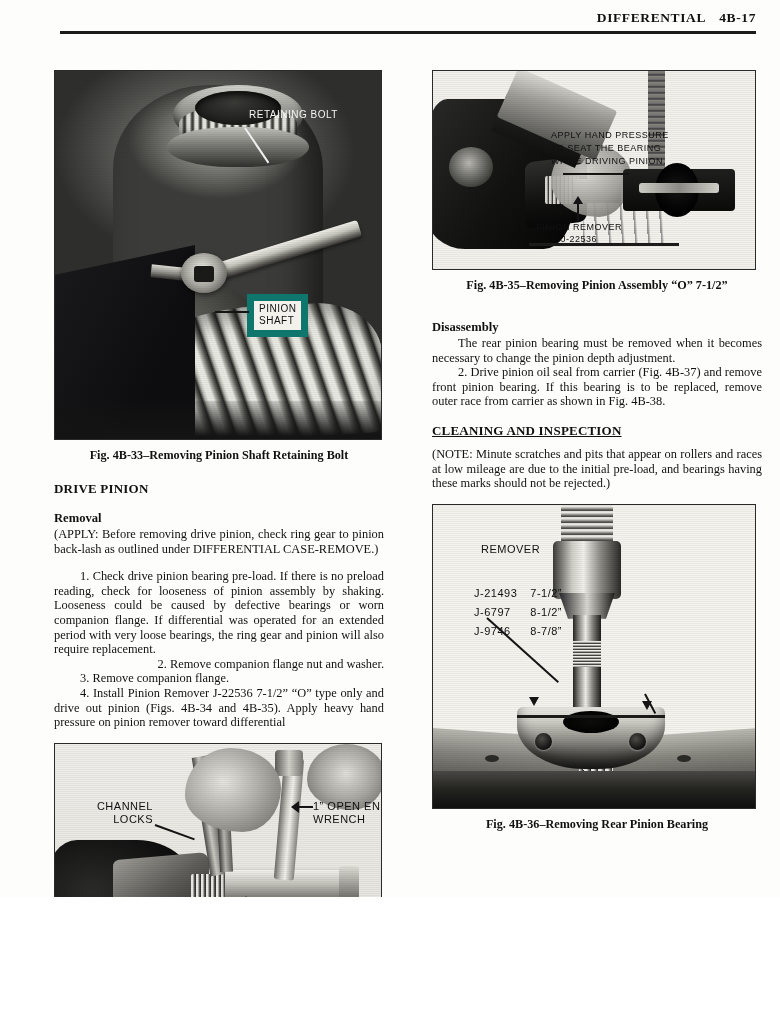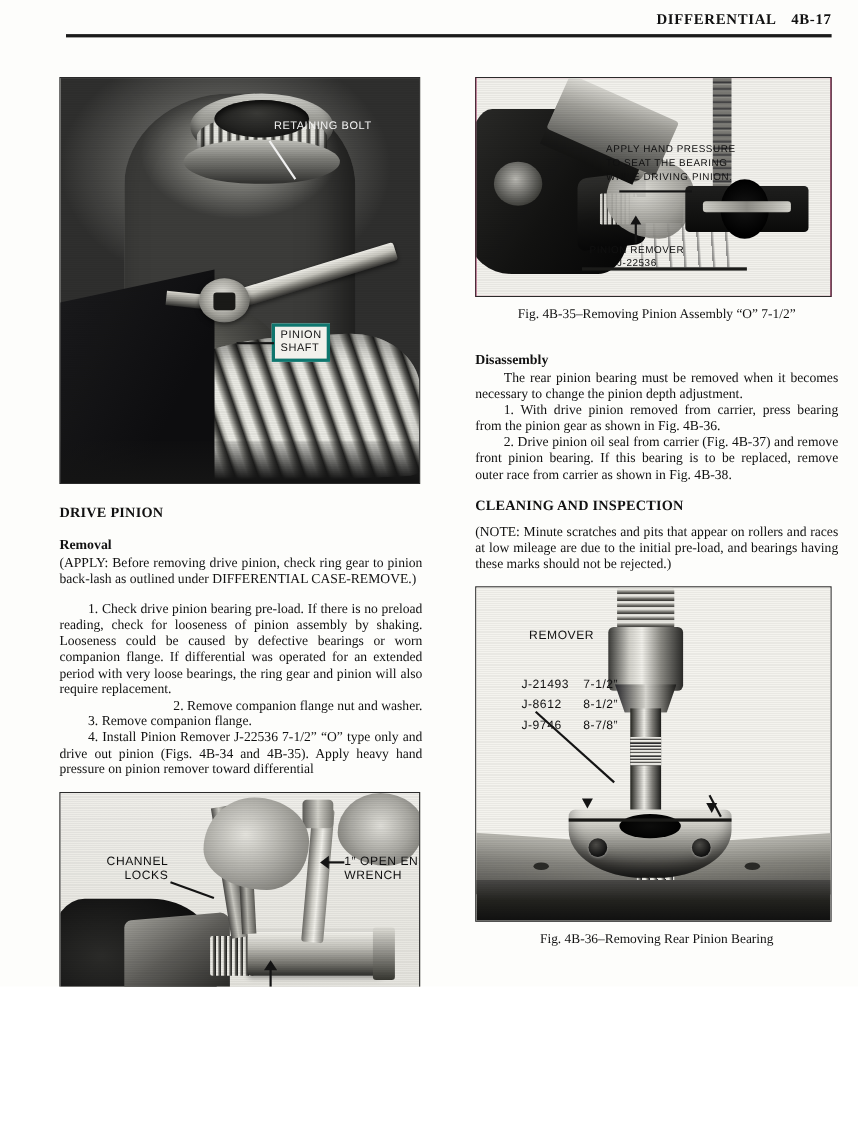--- a/index.html
+++ b/index.html
@@ -225,7 +225,7 @@
   }
 
   
-  #fig35 { width: 322px; height: 198px; background: #be185d; }
+  #fig35 { width: 322px; height: 198px; background: #0f766e; }
   .f35-bg { position:absolute; inset:0; background:#f2f1ec; }
   .f35-housing {
     position: absolute; left: -6px; top: 28px; width: 146px; height: 150px;

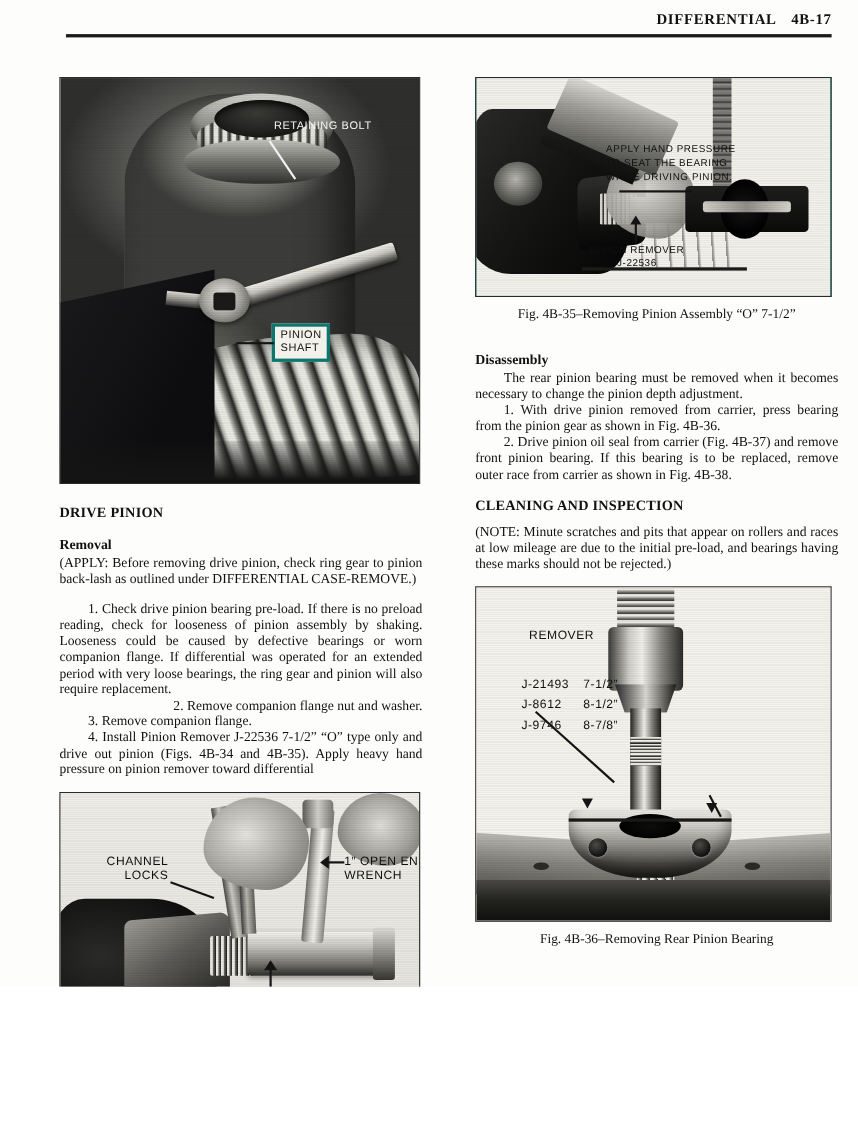--- a/index.html
+++ b/index.html
@@ -64,7 +64,7 @@
   .body-text.indent { text-indent: 26px; }
   .caption {
     font-family: "Liberation Serif", serif;
-    font-weight: normal;
+    font-weight: bold;
     font-size: 12.2px;
     text-align: center;
     margin: 8px 0 0 0;

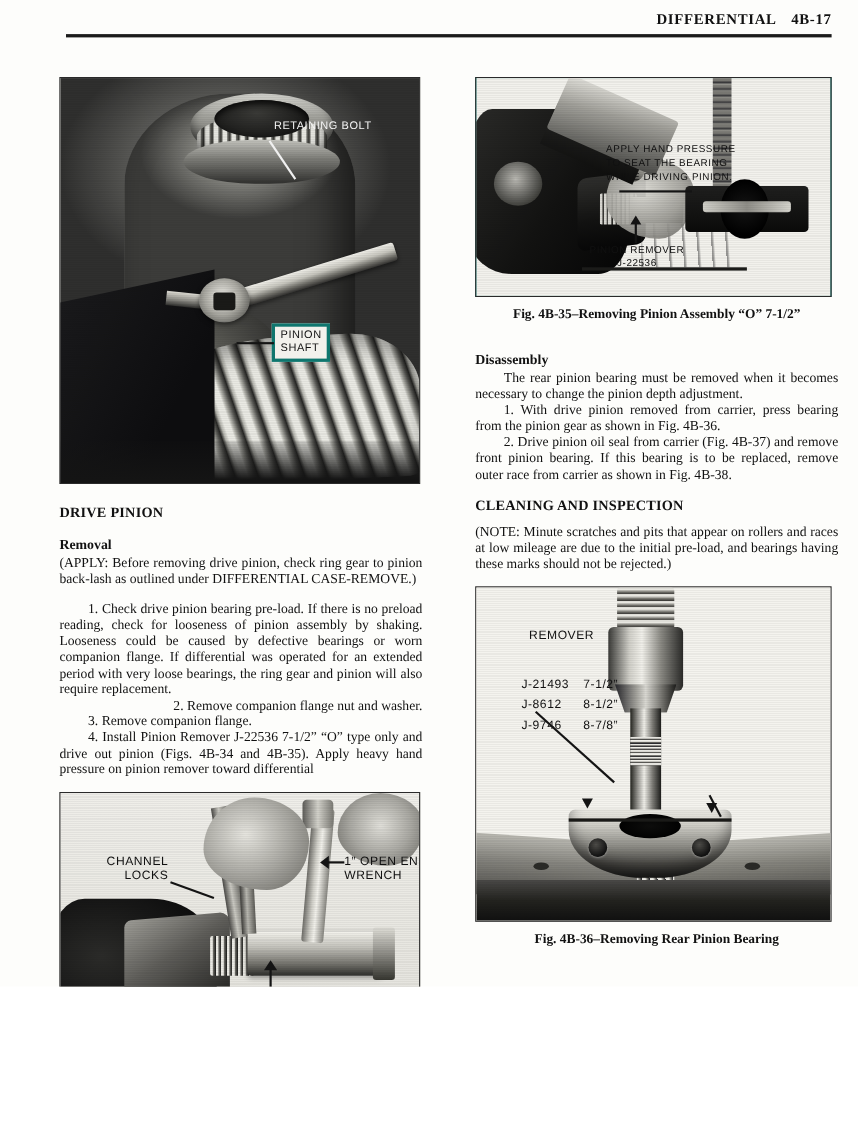--- a/index.html
+++ b/index.html
@@ -113,7 +113,7 @@
   .callout.boxed {
     background: #f2f1ec;
     color: #111;
-    border: 3px solid #0f766e;
+    border: 7px solid #0f766e;
     padding: 2px 5px 3px 5px;
   }
   .leader {

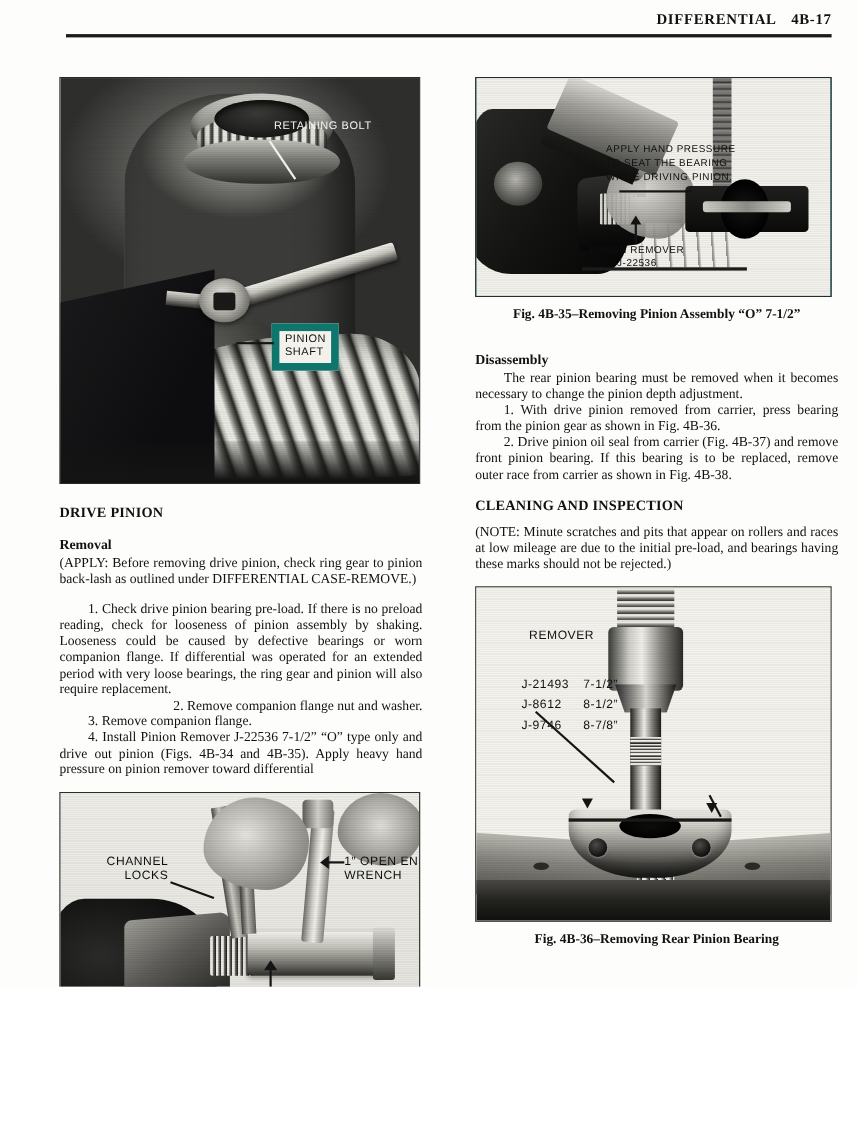--- a/index.html
+++ b/index.html
@@ -587,7 +587,6 @@
 
     <div class="head-minor">Disassembly</div>
     <p class="body-text indent" style="margin-top:1px;">The rear pinion bearing must be removed when it becomes necessary to change the pinion depth adjustment.</p>
-    <p class="body-text indent">1. With drive pinion removed from carrier, press bearing from the pinion gear as shown in Fig. 4B-36.</p>
     <p class="body-text indent">2. Drive pinion oil seal from carrier (Fig. 4B-37) and remove front pinion bearing. If this bearing is to be replaced, remove outer race from carrier as shown in Fig. 4B-38.</p>
 
     <div class="head-major" style="margin-top:14px;">CLEANING AND INSPECTION</div>

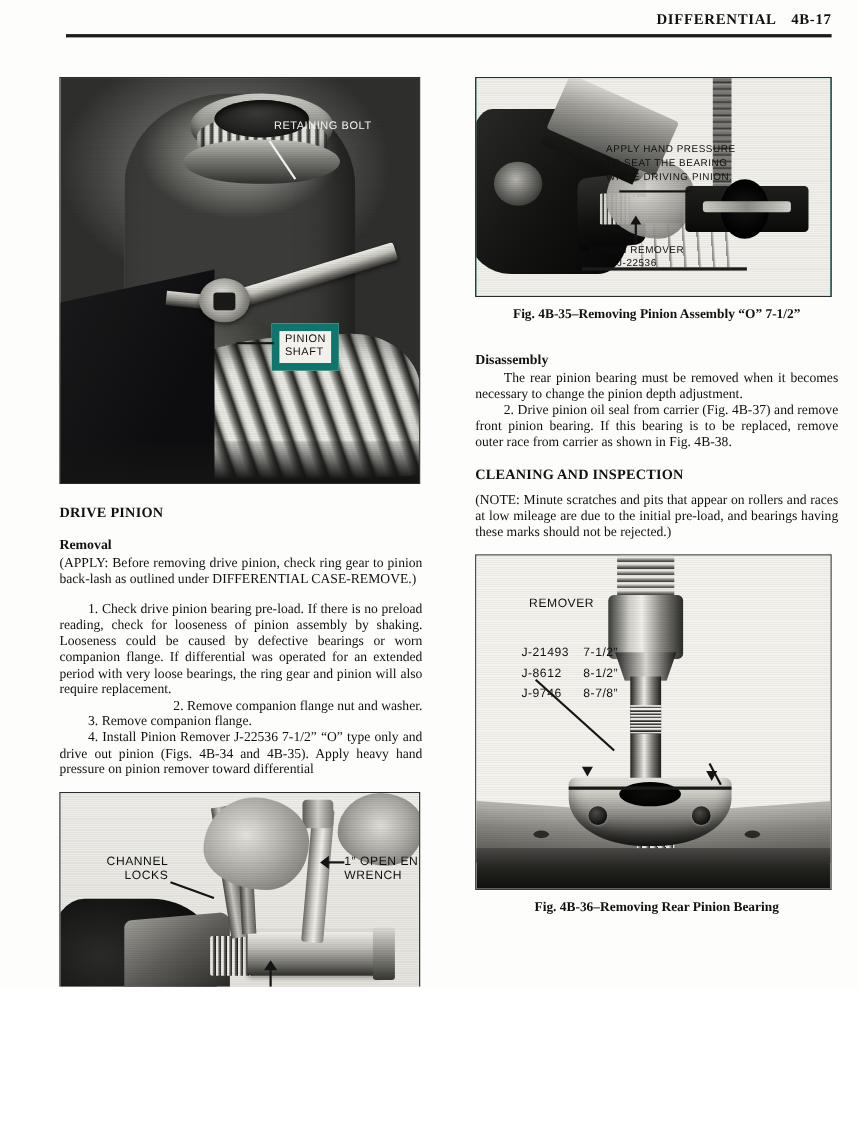--- a/index.html
+++ b/index.html
@@ -589,7 +589,7 @@
     <p class="body-text indent" style="margin-top:1px;">The rear pinion bearing must be removed when it becomes necessary to change the pinion depth adjustment.</p>
     <p class="body-text indent">2. Drive pinion oil seal from carrier (Fig. 4B-37) and remove front pinion bearing. If this bearing is to be replaced, remove outer race from carrier as shown in Fig. 4B-38.</p>
 
-    <div class="head-major" style="margin-top:14px;">CLEANING AND INSPECTION</div>
+    <div class="head-major" style="margin-top:14px;text-decoration:underline;">CLEANING AND INSPECTION</div>
 
     <div class="gap-sm"></div>
     <p class="body-text">(NOTE: Minute scratches and pits that appear on rollers and races at low mileage are due to the initial pre-load, and bearings having these marks should not be rejected.)</p>

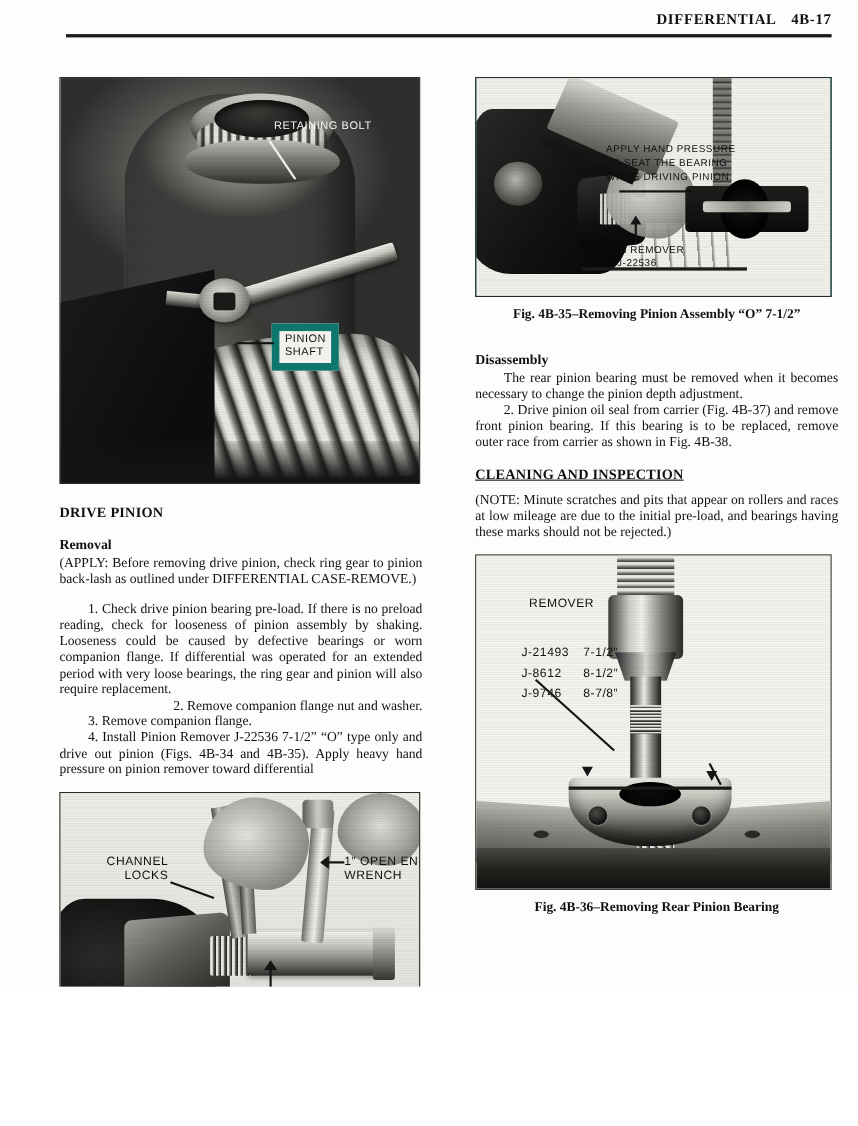--- a/index.html
+++ b/index.html
@@ -498,6 +498,7 @@
         <div class="grain"></div>
       </div>
     </div>
+    <div class="caption">Fig. 4B-33–Removing Pinion Shaft Retaining Bolt</div>
 
     <div class="head-major">DRIVE PINION</div>
     <div class="head-minor">Removal</div>

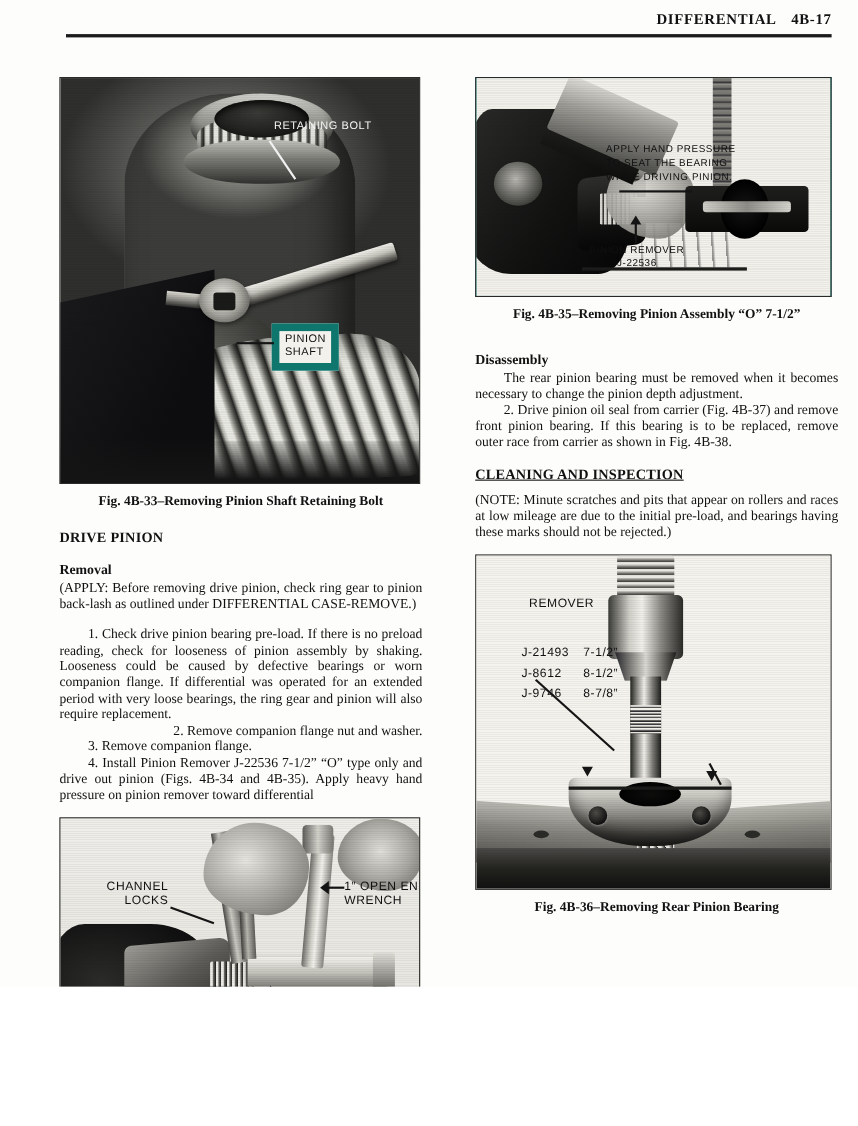--- a/index.html
+++ b/index.html
@@ -620,7 +620,7 @@
         <div class="callout dark" style="left:48px; top:38px; font-size:11px;">REMOVER</div>
         <div class="callout dark" style="left:40px; top:62px; font-size:11px; line-height:1.55;">
           <table style="border-collapse:collapse;">
-            <tbody id="remover-rows"><tr><td style="padding-right: 12px; white-space: nowrap;">J-21493</td><td style="white-space: nowrap;">7-1/2”</td></tr><tr><td style="padding-right: 12px; white-space: nowrap;">J-8612</td><td style="white-space: nowrap; margin-left: 28px;">8-1/2”</td></tr><tr><td style="padding-right: 12px; white-space: nowrap;">J-9746</td><td style="white-space: nowrap;">8-7/8”</td></tr></tbody>
+            <tbody id="remover-rows"><tr><td style="padding-right: 12px; white-space: nowrap;">J-21493</td><td style="white-space: nowrap;">7-1/2”</td></tr><tr><td style="padding-right: 12px; white-space: nowrap;">J-6797</td><td style="white-space: nowrap; margin-left: 28px;">8-1/2”</td></tr><tr><td style="padding-right: 12px; white-space: nowrap;">J-9746</td><td style="white-space: nowrap;">8-7/8”</td></tr></tbody>
           </table>
         </div>
         <div class="leader" style="left:54px; top:112px; width:96px; height:2px; transform:rotate(42deg);"></div>

